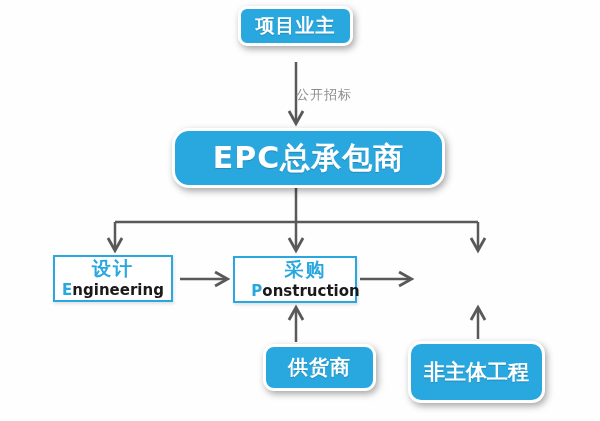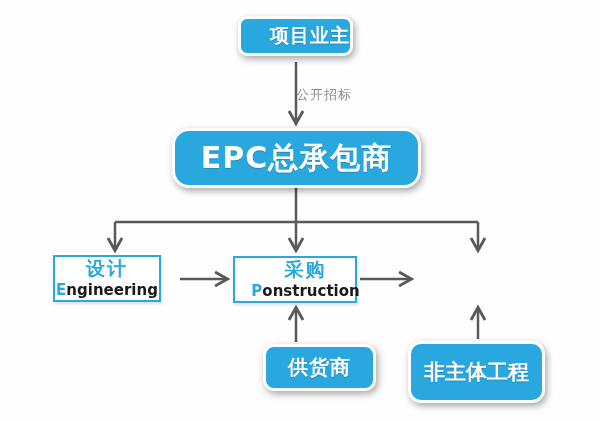--- a/index.html
+++ b/index.html
@@ -28,7 +28,7 @@
     font-weight:bold;
     text-shadow:0 1px 1px rgba(0,0,0,0.18);
   }
-  .owner-node{left:238px;top:16px;width:115px;height:40px;border-radius:9px;font-size:19px;letter-spacing:1px;align-items:flex-end;}
+  .owner-node{left:238px;top:6px;width:115px;height:40px;border-radius:9px;font-size:19px;letter-spacing:1px;}
   .epc-node{left:172px;top:128px;width:249px;height:60px;border-radius:17px;font-size:30px;letter-spacing:1px;}
   .supplier-node{left:240px;top:344px;width:113px;height:47px;border-radius:11px;font-size:20px;letter-spacing:1px;margin-left:23px;}
   .subcontractor-node{left:408px;top:341px;width:137px;height:62px;border-radius:13px;font-size:21px;line-height:1.35;}

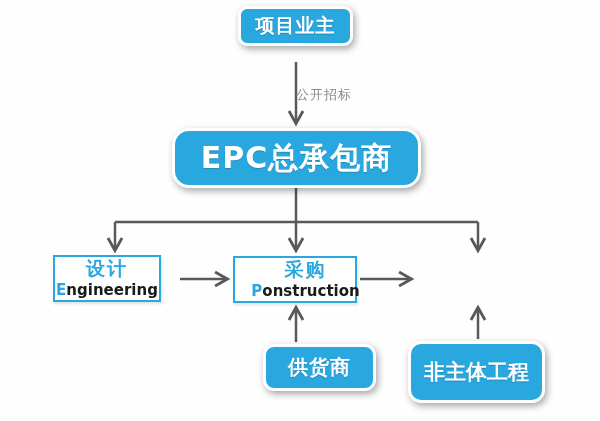--- a/index.html
+++ b/index.html
@@ -29,7 +29,7 @@
     text-shadow:0 1px 1px rgba(0,0,0,0.18);
   }
   .owner-node{left:238px;top:6px;width:115px;height:40px;border-radius:9px;font-size:19px;letter-spacing:1px;}
-  .epc-node{left:172px;top:128px;width:249px;height:60px;border-radius:17px;font-size:30px;letter-spacing:1px;}
+  .epc-node{left:172px;top:128px;width:273px;height:60px;border-radius:17px;font-size:30px;letter-spacing:1px;}
   .supplier-node{left:240px;top:344px;width:113px;height:47px;border-radius:11px;font-size:20px;letter-spacing:1px;margin-left:23px;}
   .subcontractor-node{left:408px;top:341px;width:137px;height:62px;border-radius:13px;font-size:21px;line-height:1.35;}
 

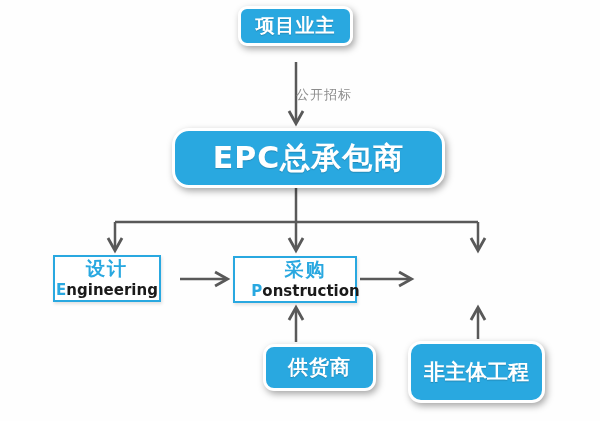--- a/index.html
+++ b/index.html
@@ -39,7 +39,7 @@
     box-shadow:1px 2px 3px rgba(0,0,0,0.12);
     line-height:1.25;
   }
-  .design-node{left:53px;top:255px;width:108px;height:47px;}
+  .design-node{left:53px;top:255px;width:120px;height:47px;}
   .procurement-node{left:233px;top:256px;width:124px;height:47px;padding-left:21px;}
   .construction-node{left:416px;top:255px;width:126px;height:48px;}
   .zh-label{color:var(--accent-blue);font-weight:bold;font-size:19px;letter-spacing:2px;}

